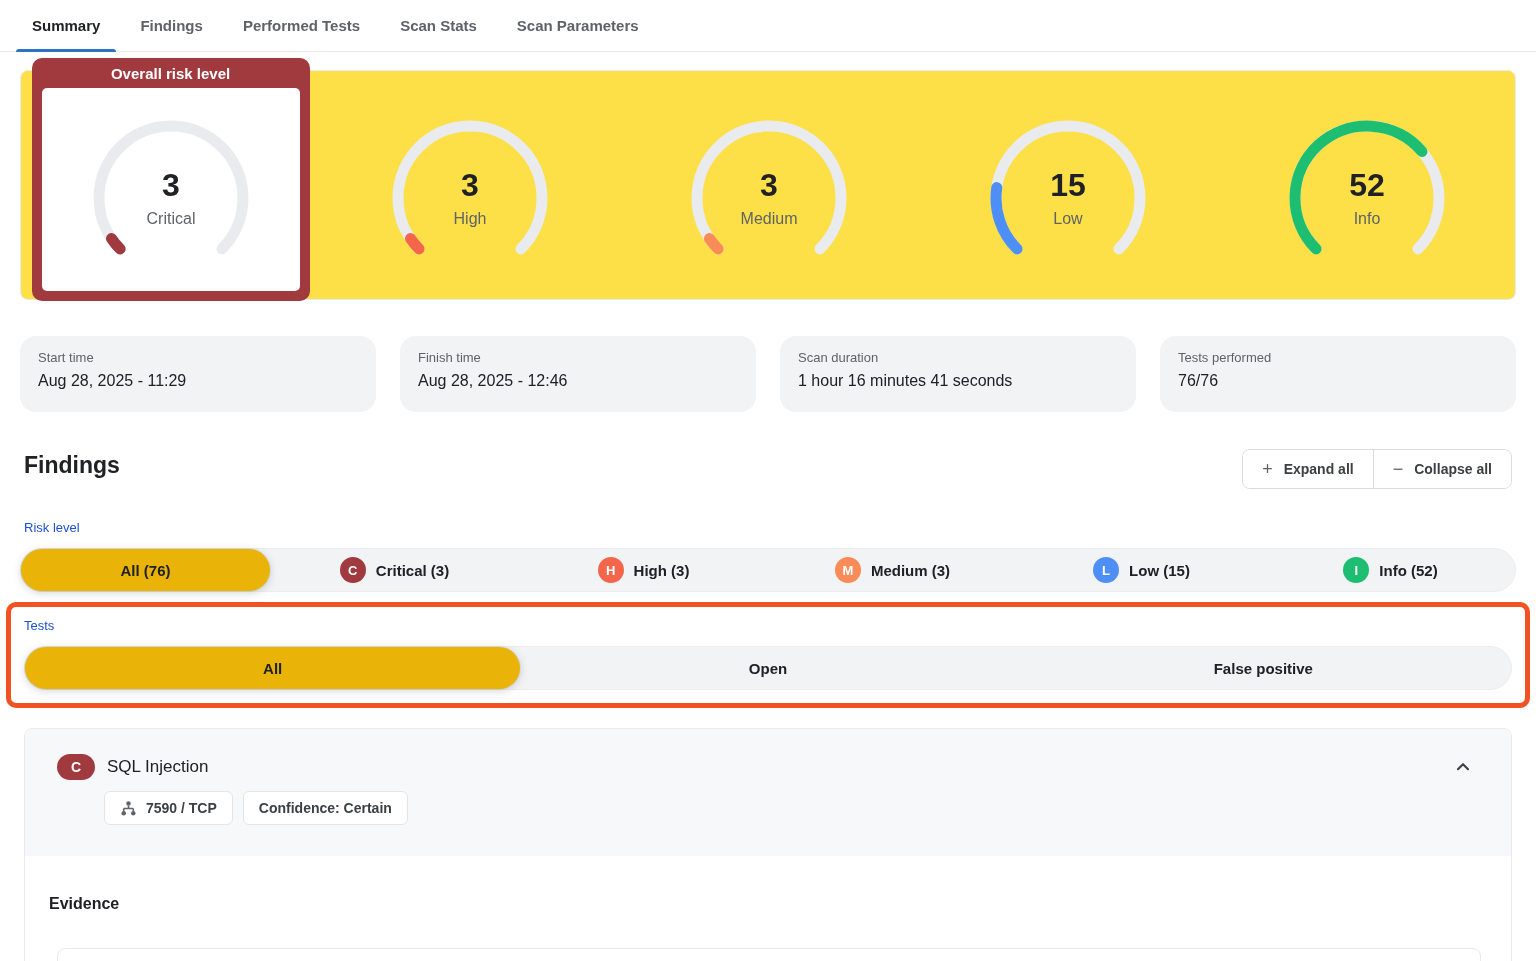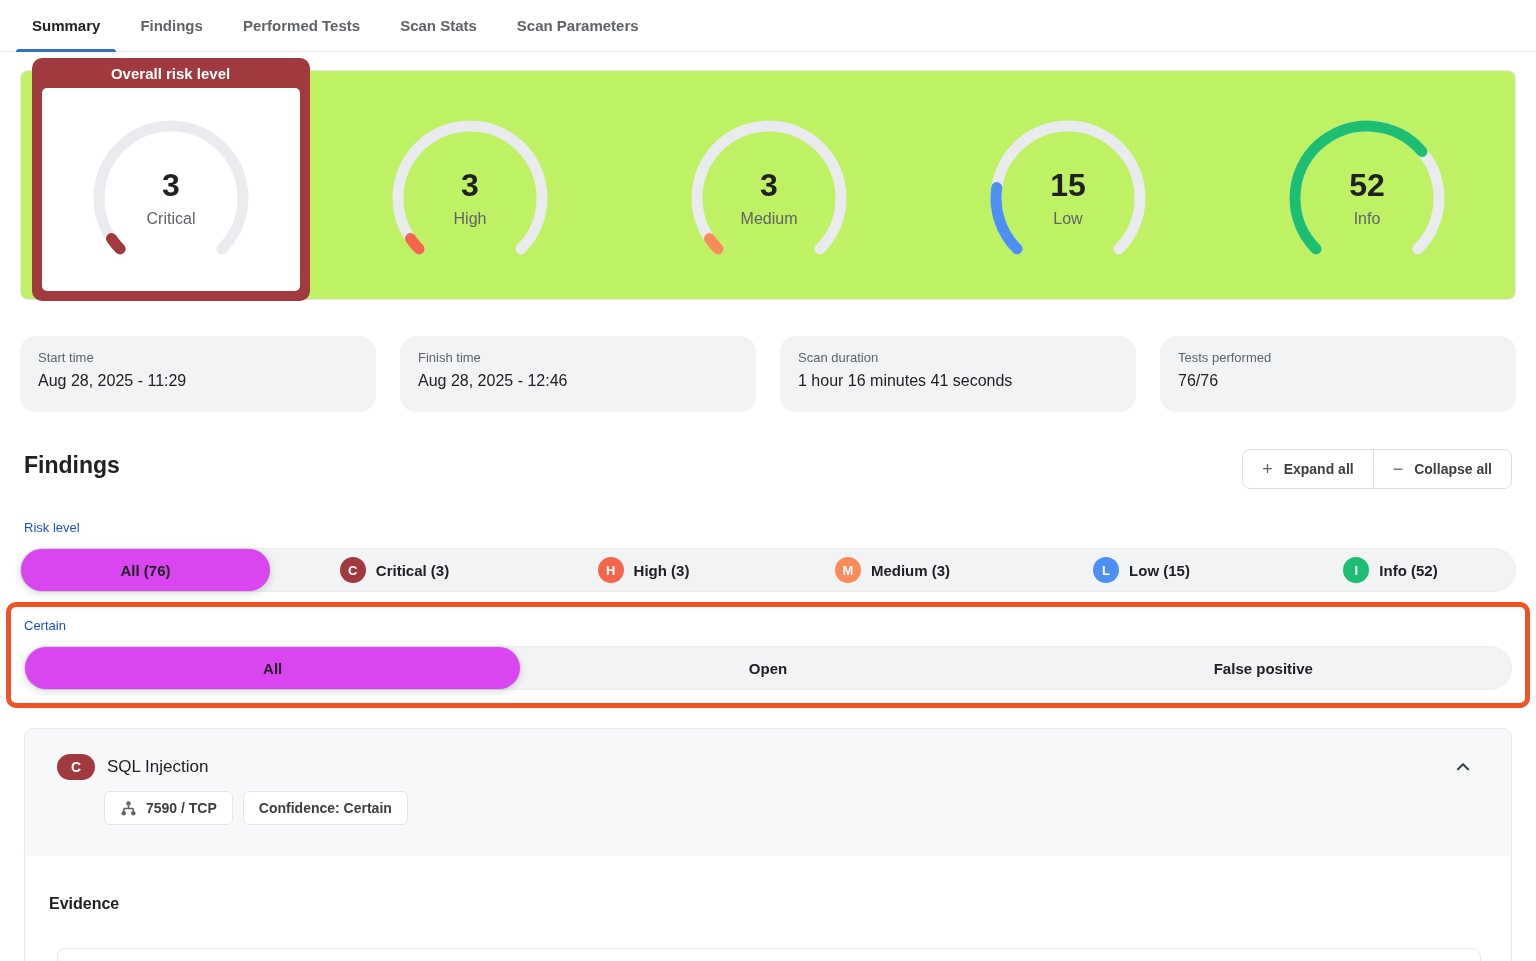--- a/index.html
+++ b/index.html
@@ -21,7 +21,7 @@
 
   
   .gauges-card { position:absolute; left:20px; top:70px; width:1496px; height:230px;
-    background:#bef264; border:1px solid #e8eaed; border-radius:8px; }
+    background:#fde047; border:1px solid #e8eaed; border-radius:8px; }
   .gauge { position:absolute; top:42px; z-index:2; }
   .overall-box { position:absolute; top:-13px; width:278px; height:243px;
     background:#a13a3f; border-radius:10px; z-index:1; }

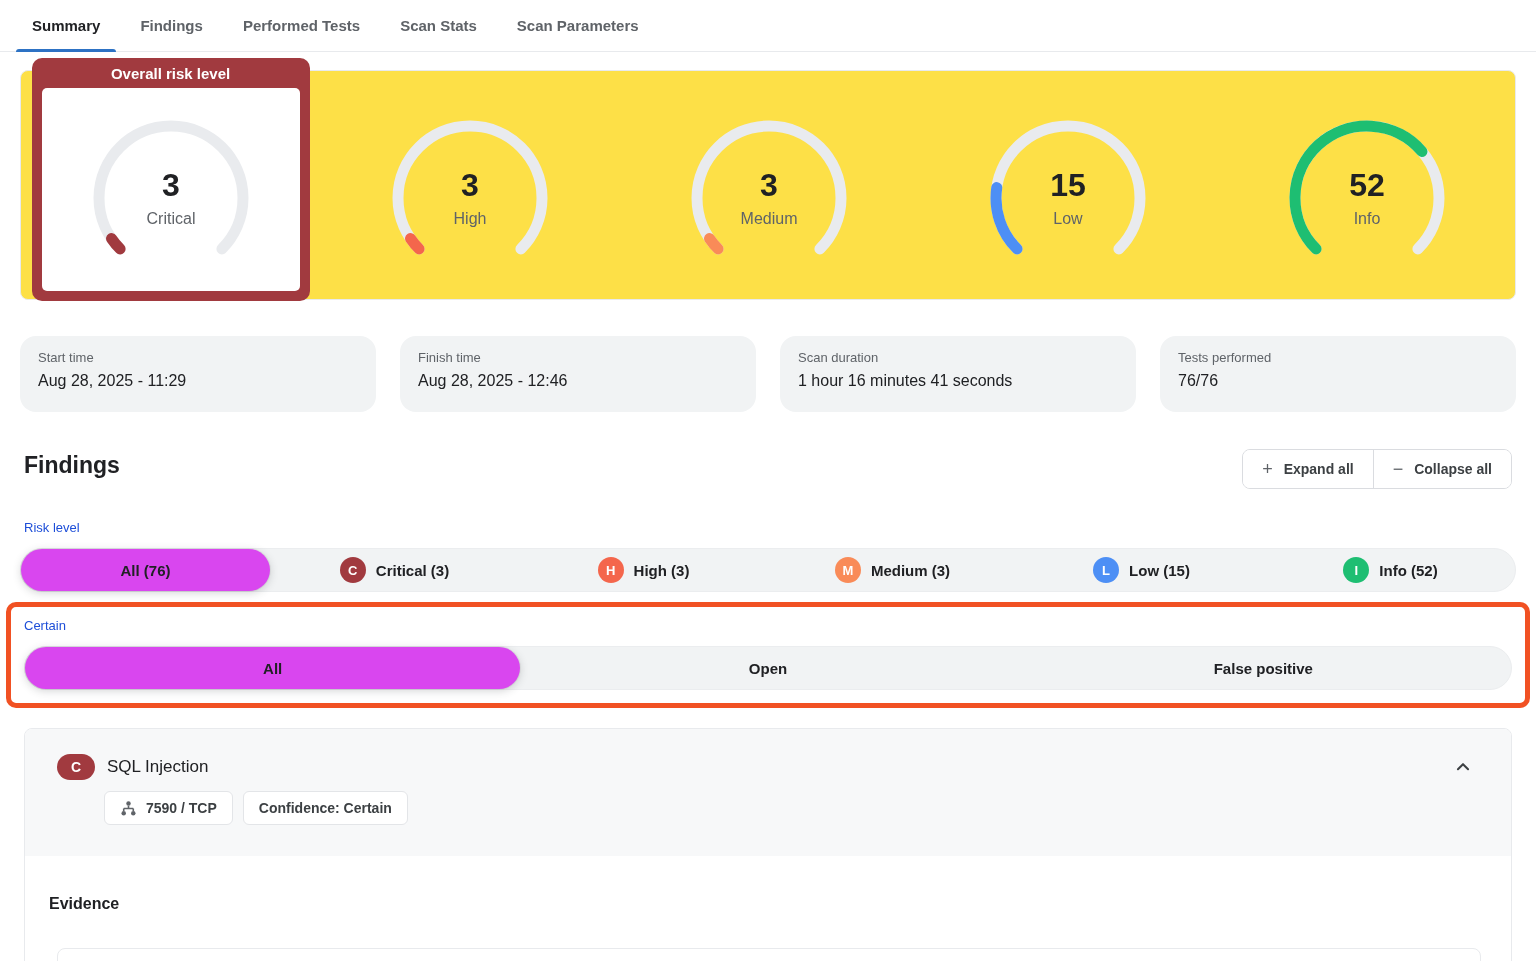--- a/index.html
+++ b/index.html
@@ -52,7 +52,7 @@
     border-radius:22px; display:flex; align-items:stretch; }
   .seg { flex:1; display:flex; align-items:center; justify-content:center; gap:10px;
     font-size:15px; font-weight:600; color:#202124; border-radius:22px; cursor:pointer; }
-  .seg.selected { background:#d946ef; font-weight:700;
+  .seg.selected { background:#eab308; font-weight:700;
     box-shadow:0 0 0 1px rgba(0,0,0,0.05), 0 2px 8px rgba(60,64,67,0.22);text-align:right; }
   .badge { width:26px; height:26px; border-radius:50%; display:flex; align-items:center;
     justify-content:center; color:#fff; font-size:13px; font-weight:700; flex:none; }

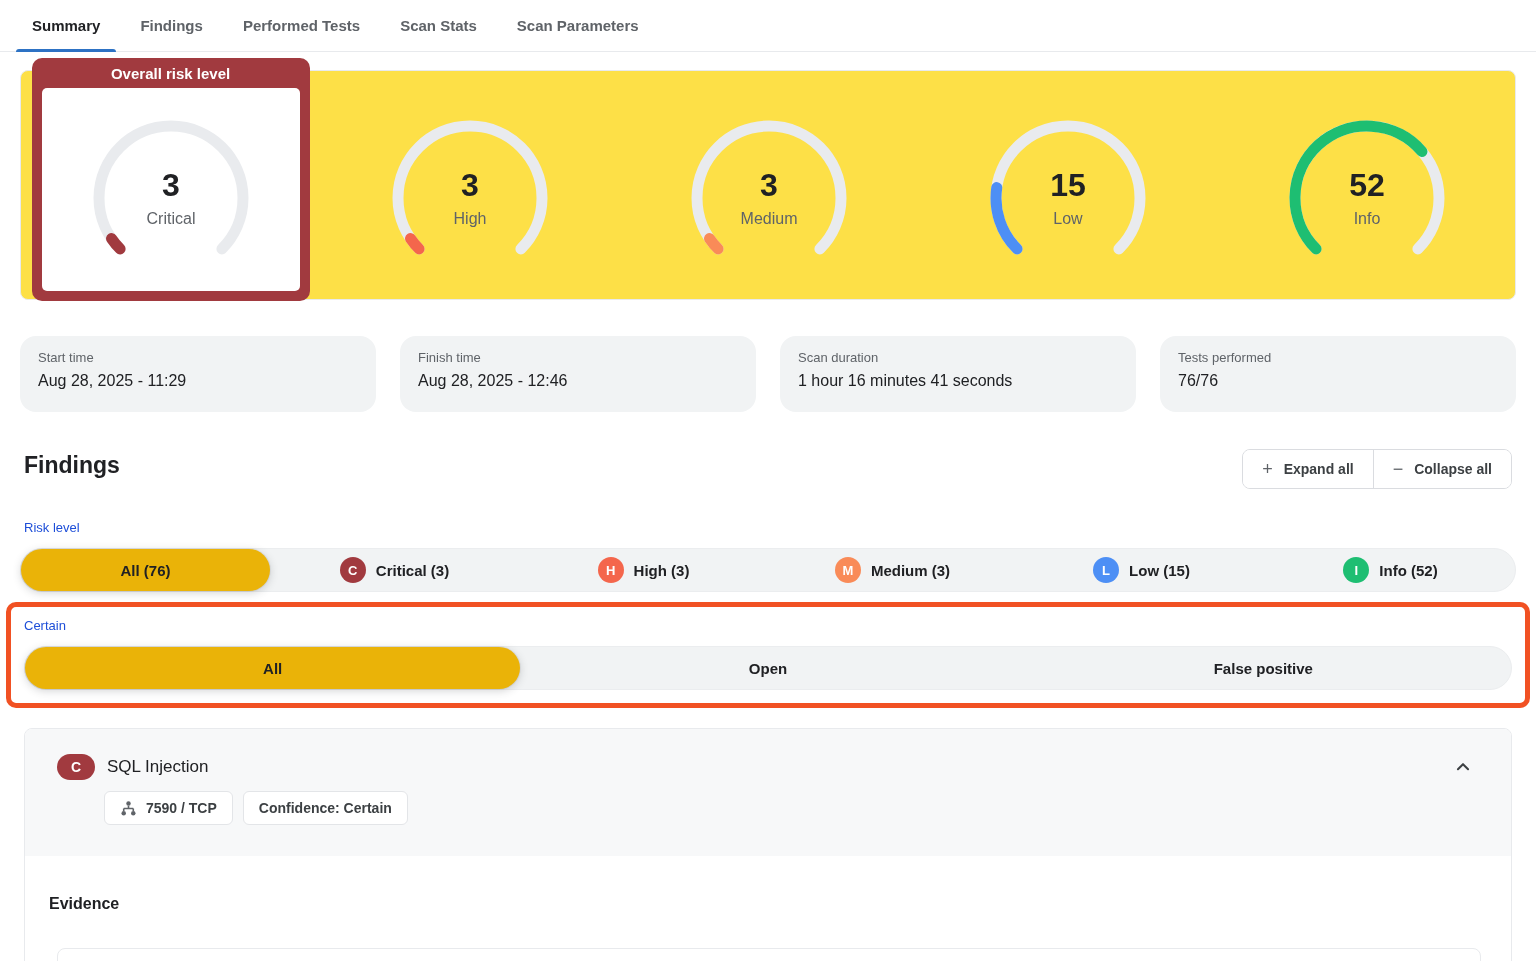--- a/index.html
+++ b/index.html
@@ -187,7 +187,7 @@
   </div>
 
 <div class="status-highlight" id="status-highlight" style="border-color: rgb(241, 81, 35);"></div>
-<div class="filter-label" style="top:618px;">Certain</div>
+<div class="filter-label" style="top:618px;">Tests</div>
 <div class="seg-bar" id="status-bar" style="left:24px; top:646px; width:1488px;">
     <div class="seg selected">
       <span>All</span>

